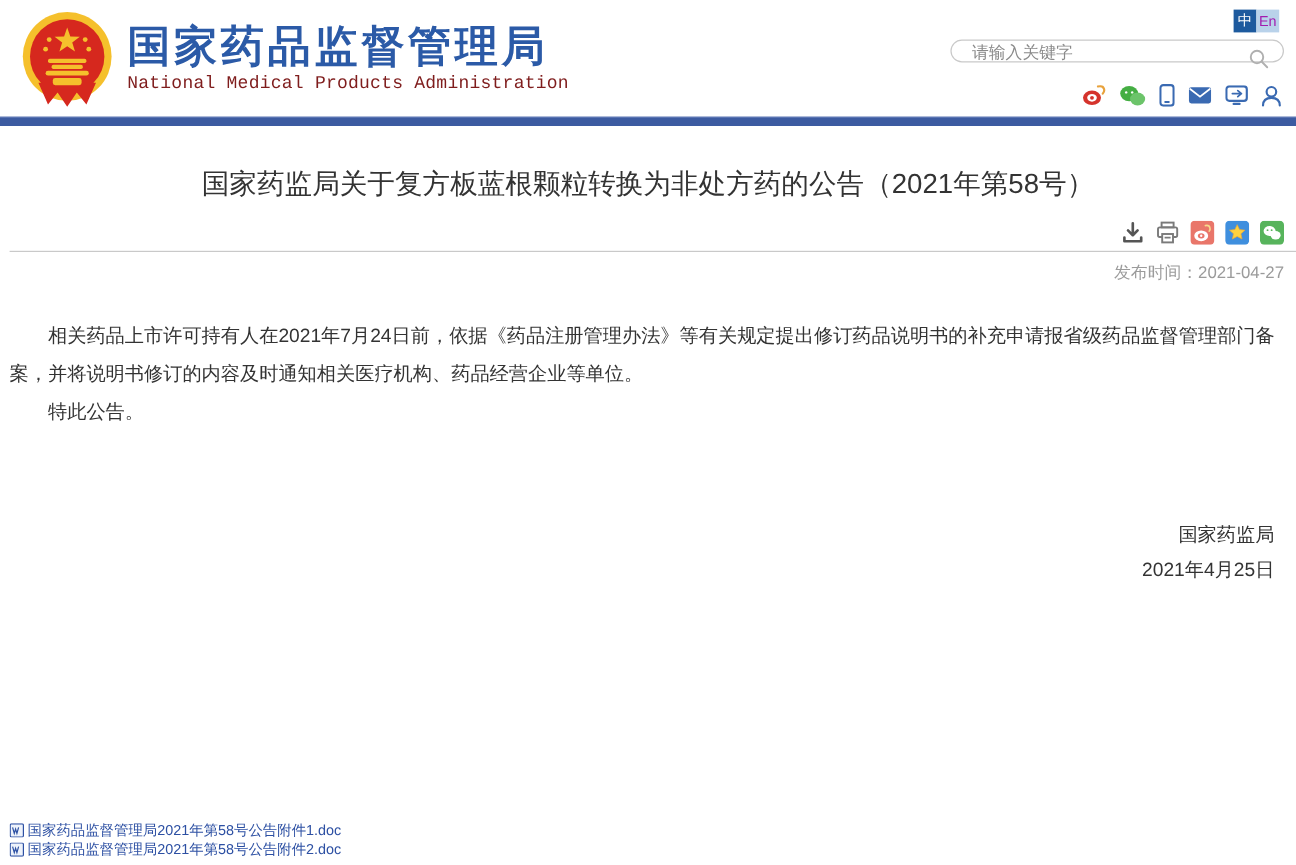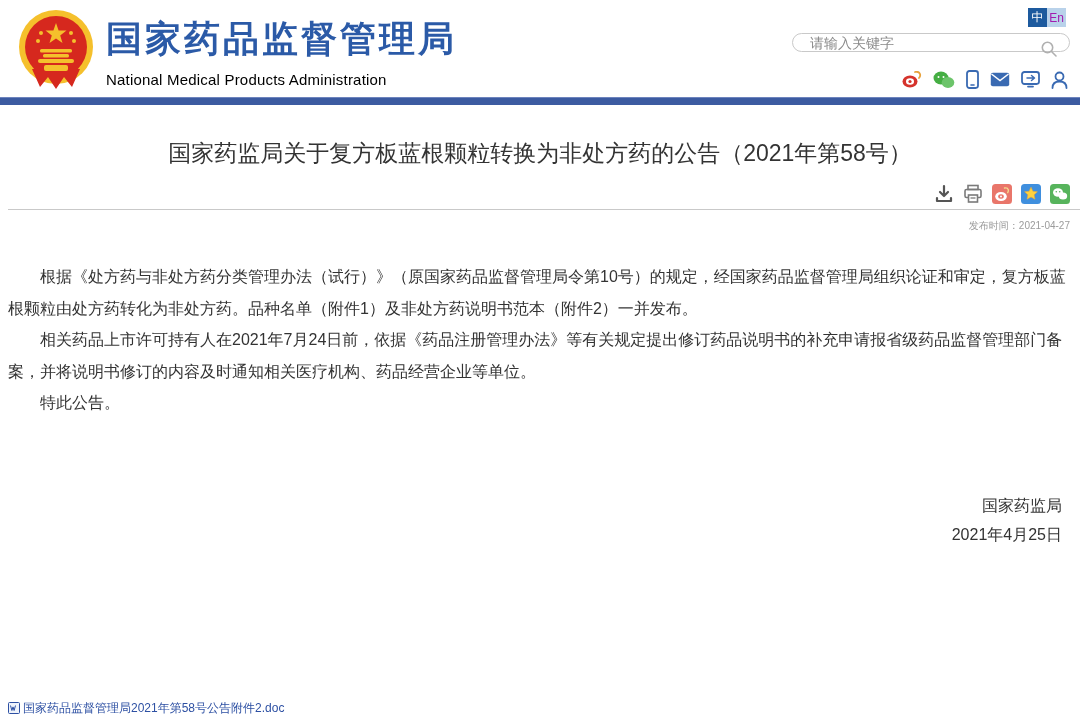--- a/index.html
+++ b/index.html
@@ -12,7 +12,7 @@
   .emblem { position:absolute; left:14px; top:7px; width:84px; height:84px; }
   .org-block { position:absolute; left:106px; top:18px; }
   .org-cn { font-size:36px; font-weight:bold; color:#2b5aa7; letter-spacing:3px; line-height:42px; }
-  .org-en { font-size:15px; color:#000000; margin-top:11px; letter-spacing:0.2px; }
+  .org-en { font-size:15px; color:#7f1d1d; margin-top:1px; letter-spacing:0.2px;font-family:Liberation Mono, monospace; }
 
   .lang-toggle { position:absolute; right:14px; top:8px; display:flex; }
   .lang-btn { width:19px; height:19px; display:flex; align-items:center; justify-content:center;

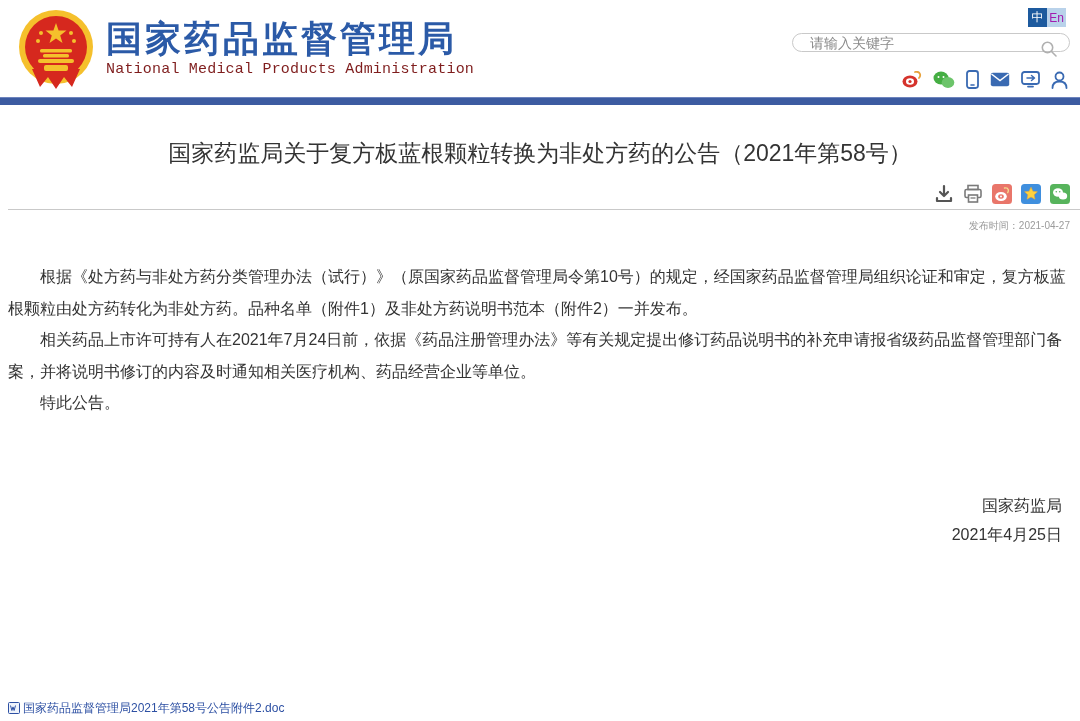--- a/index.html
+++ b/index.html
@@ -41,7 +41,7 @@
              margin-top:15px; height:20px; padding-right:2px; }
   .tool-btn { width:20px; height:20px; cursor:pointer; display:block; }
   .divider { border:none; border-top:1px solid #c9c9c9; margin:5px -8px 0 0; }
-  .publish-line { text-align:right; font-size:10px; color:#9b9b9b; margin-top:9px; padding-right:2px; }
+  .publish-line { text-align:right; font-size:14px; color:#9b9b9b; margin-top:9px; padding-right:2px; }
 
   .body-text { margin-top:28px; }
   .body-text p { font-size:16px; line-height:31.5px; color:#333; text-indent:2em; }

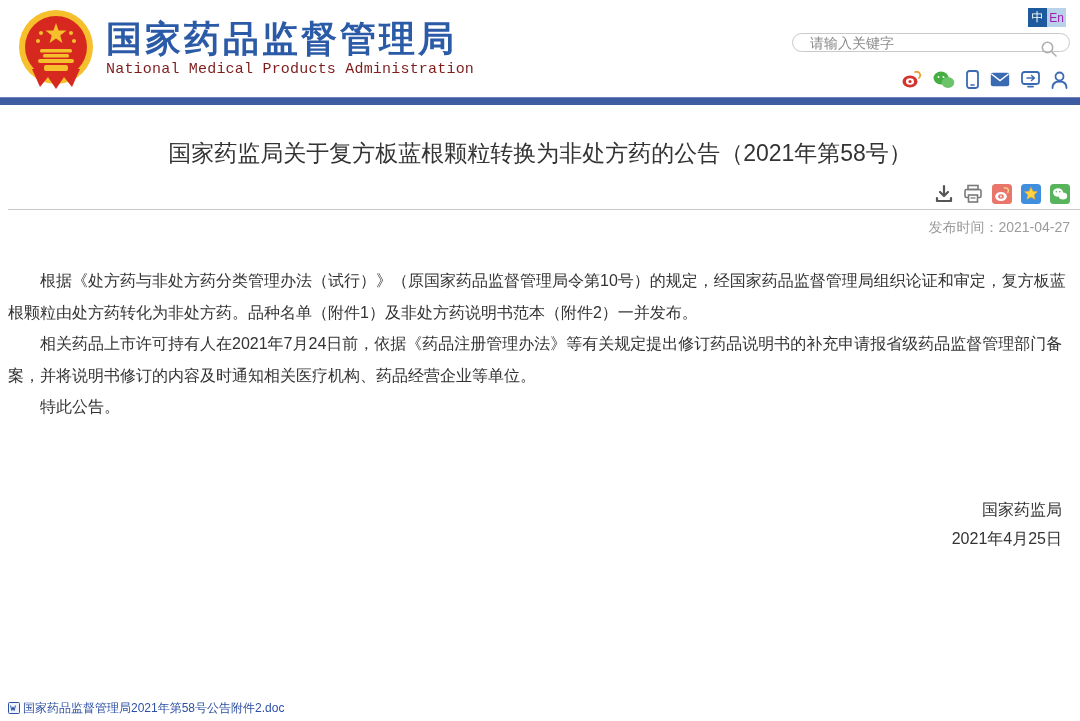--- a/index.html
+++ b/index.html
@@ -173,7 +173,6 @@
     <div class="publish-line"><span>发布时间：</span><span>2021-04-27</span></div>
 
     <div class="body-text">
-      <p>根据《处方药与非处方药分类管理办法（试行）》（原国家药品监督管理局令第10号）的规定，经国家药品监督管理局组织论证和审定，复方板蓝根颗粒由处方药转化为非处方药。品种名单（附件1）及非处方药说明书范本（附件2）一并发布。</p>
       <p>相关药品上市许可持有人在2021年7月24日前，依据《药品注册管理办法》等有关规定提出修订药品说明书的补充申请报省级药品监督管理部门备案，并将说明书修订的内容及时通知相关医疗机构、药品经营企业等单位。</p>
       <p>特此公告。</p>
     </div>

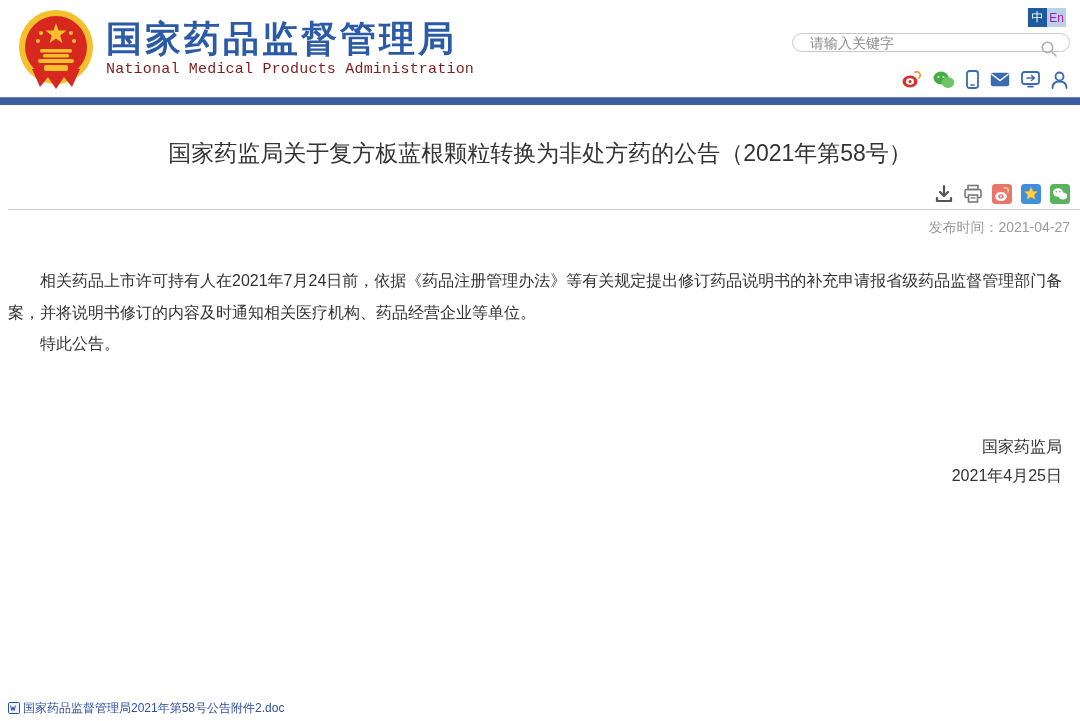--- a/index.html
+++ b/index.html
@@ -190,6 +190,13 @@
         <rect x="0.5" y="0.5" width="11" height="11" rx="1" fill="#eef3fb" stroke="#2d50a3"></rect>
         <path d="M2.5 3.5 l1.4 5 1.1 -3.6 1.1 3.6 1.4 -5" fill="none" stroke="#2d50a3" stroke-width="1"></path>
       </svg>
+      <span>国家药品监督管理局2021年第58号公告附件1.doc</span>
+    </a>
+    <a class="file-link">
+      <svg class="doc-ico" viewBox="0 0 12 12">
+        <rect x="0.5" y="0.5" width="11" height="11" rx="1" fill="#eef3fb" stroke="#2d50a3"></rect>
+        <path d="M2.5 3.5 l1.4 5 1.1 -3.6 1.1 3.6 1.4 -5" fill="none" stroke="#2d50a3" stroke-width="1"></path>
+      </svg>
       <span>国家药品监督管理局2021年第58号公告附件2.doc</span>
     </a>
   </div>

